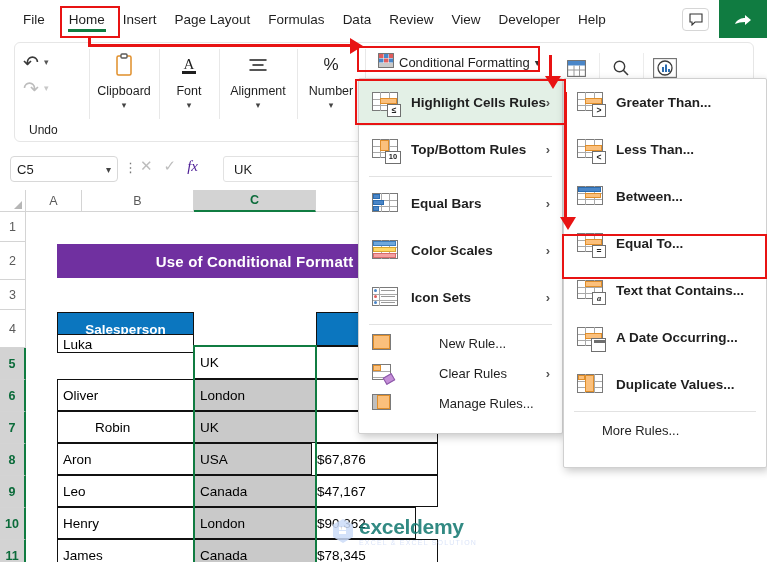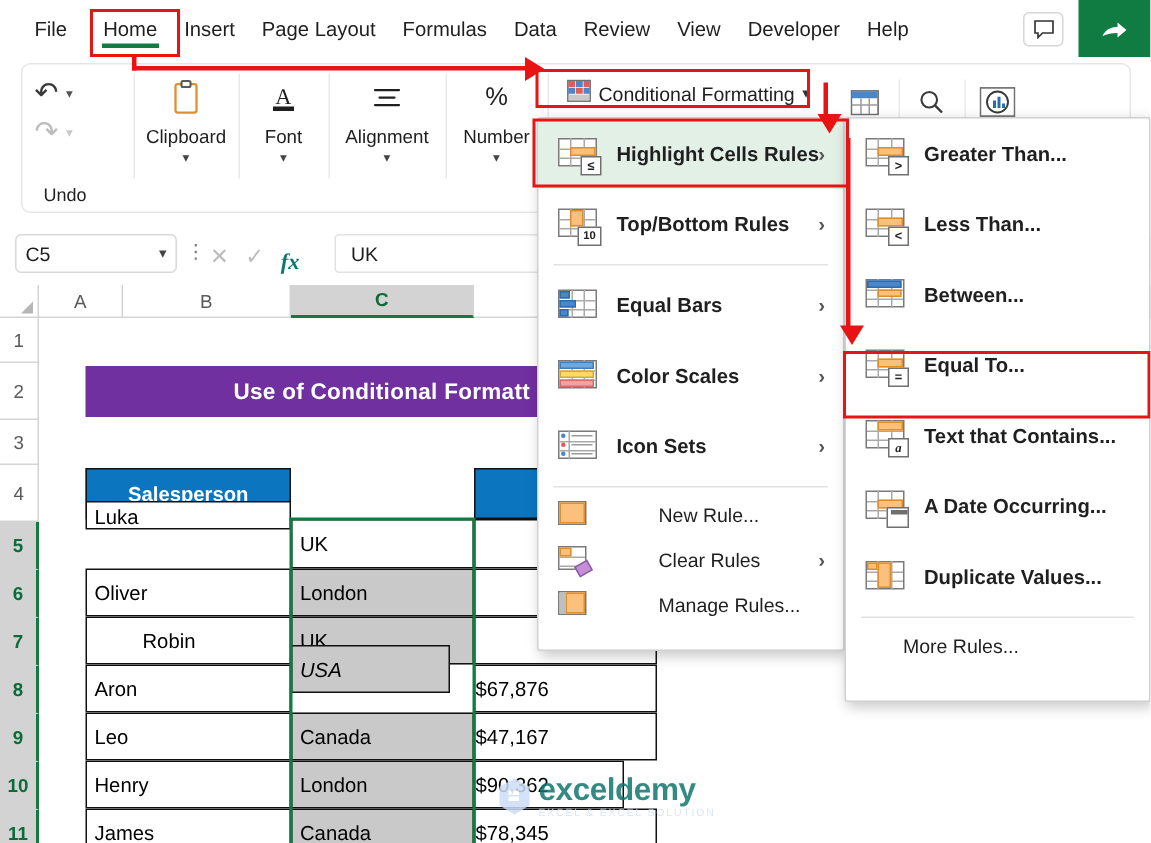--- a/index.html
+++ b/index.html
@@ -94,7 +94,7 @@
   .fb-icons { position:absolute; left:140px; top:9px; display:flex; align-items:center; gap:11px;}
   .fb-x { font-size:15px; color:#bdbdbd; }
   .fb-check { font-size:15px; color:#bdbdbd; }
-  .fb-fx { font-size:15px; color:#0f766e; font-family:"Liberation Serif", serif; font-style:italic; font-weight:bold;margin-top:10px;}
+  .fb-fx { font-size:15px; color:#4c1d95; font-family:"Liberation Serif", serif; font-style:italic; font-weight:normal;}
   .fb-input {
     position:absolute; left:223px; top:8px; right:0px; height:26px;
     border:1px solid #e2e2e2; border-left:1px solid #e2e2e2; border-radius:3px;

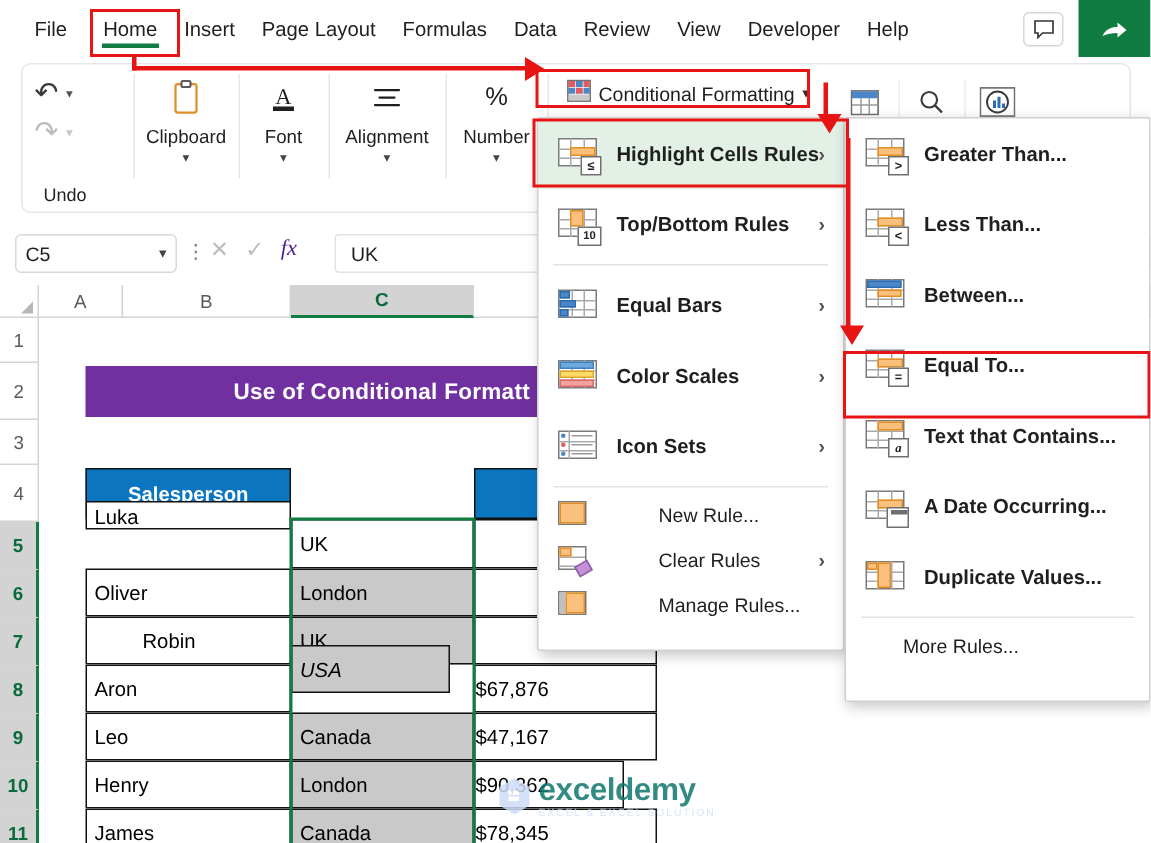--- a/index.html
+++ b/index.html
@@ -455,7 +455,7 @@
     <div class="gcell data-cell" style="left:57px; top:253px; width:137px; height:32px;">
         <span>Aron</span>
       </div>
-    <div class="gcell data-cell shaded" style="left:194px; top:240px; width:106px; height:32px;font-style:italic;">
+    <div class="gcell data-cell shaded" style="left:194px; top:253px; width:118px; height:32px;">
         <span>USA</span>
       </div>
     <div class="gcell data-cell num" style="left:316px; top:253px; width:122px; height:32px;">

